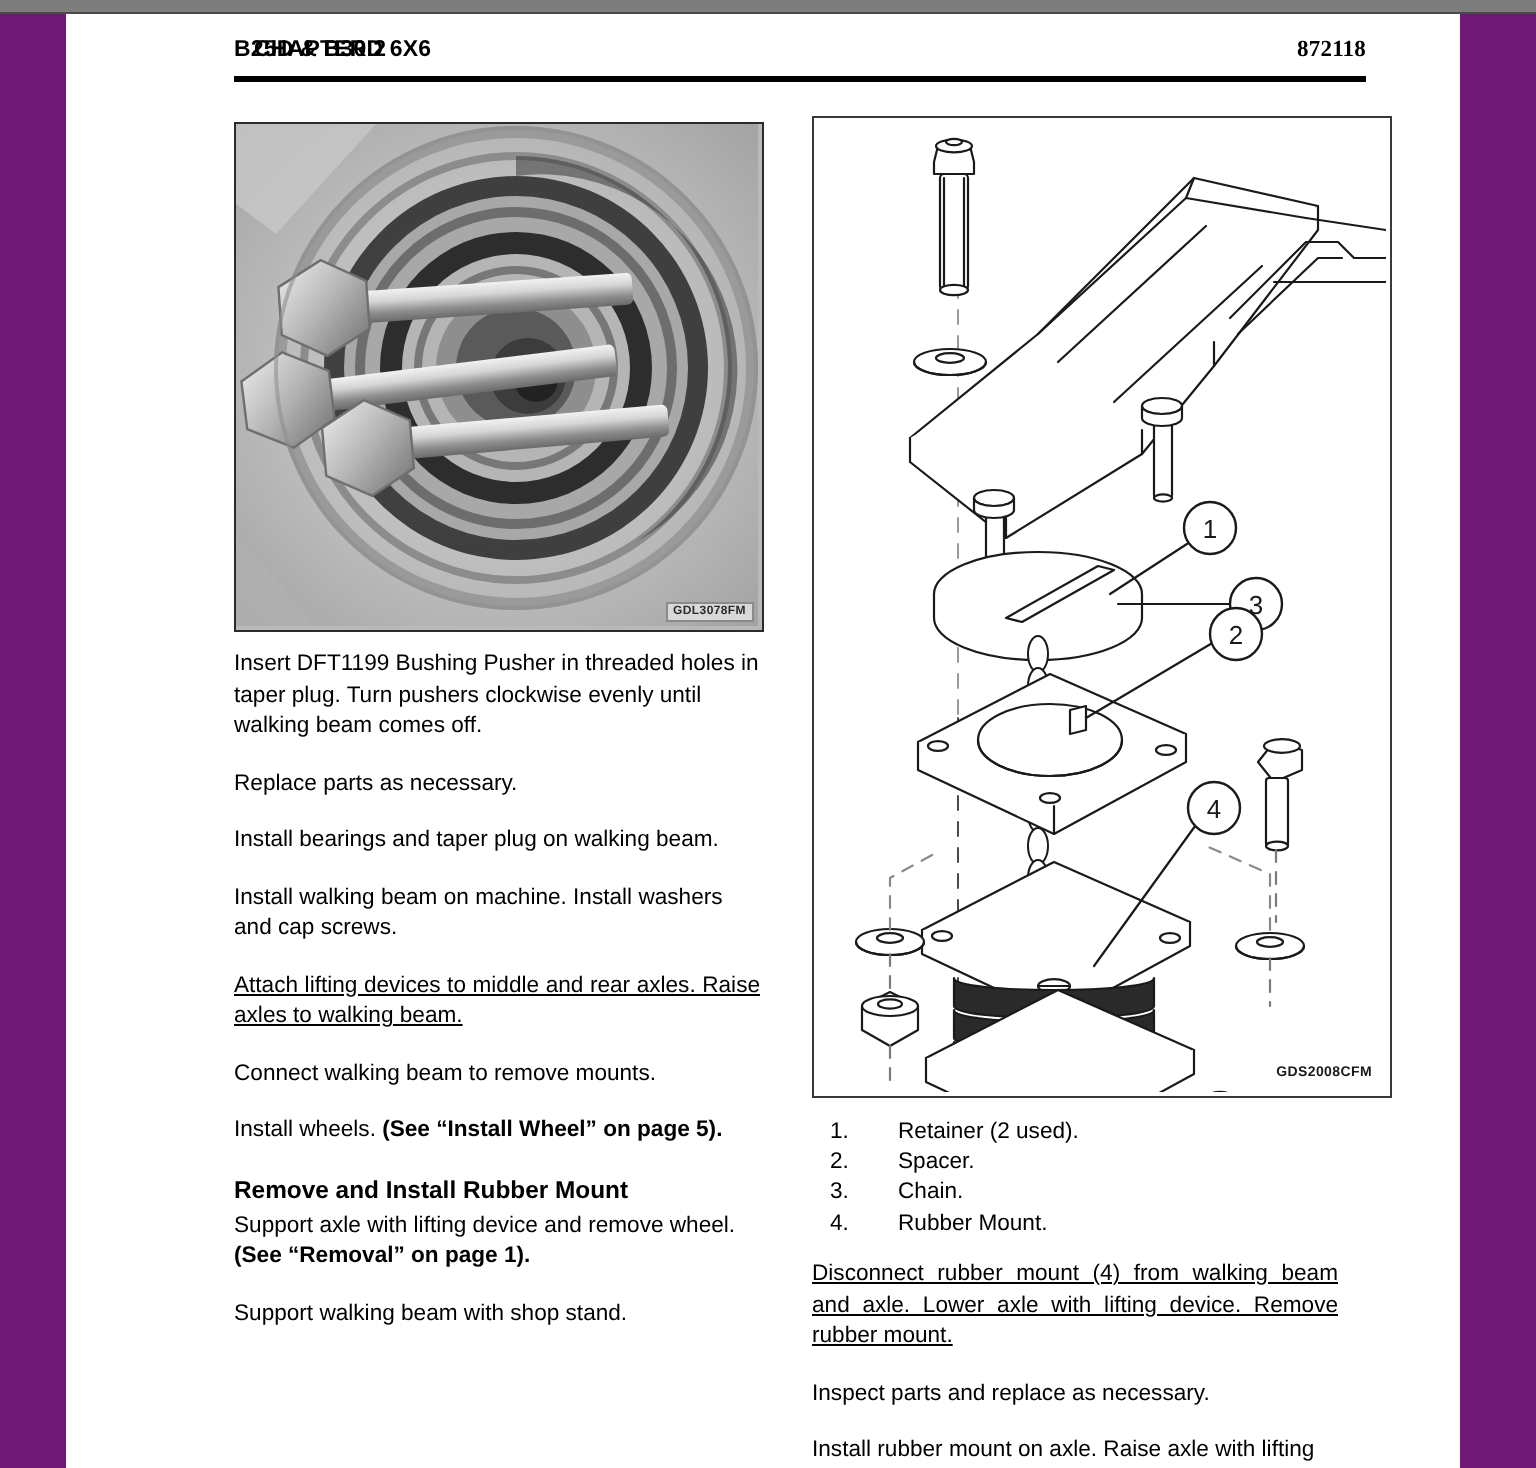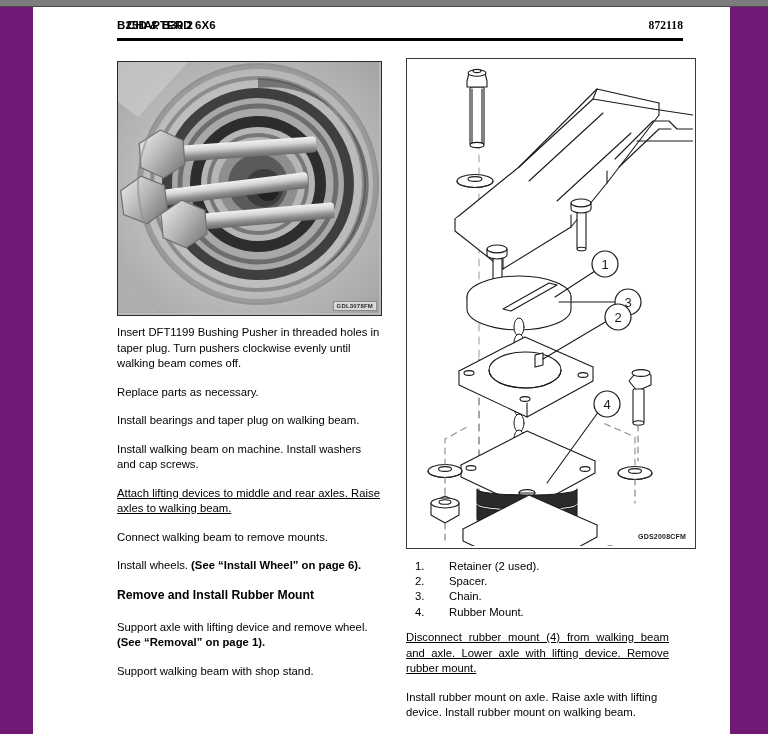--- a/index.html
+++ b/index.html
@@ -234,7 +234,7 @@
       <p class="para">Install walking beam on machine. Install washers and cap screws.</p>
       <p class="para justify">Attach lifting devices to middle and rear axles. Raise axles to walking beam.</p>
       <p class="para">Connect walking beam to remove mounts.</p>
-      <p class="para"><span>Install wheels. </span><b>(See “Install Wheel” on page 6).</b></p>
+      <p class="para"><span>Install wheels. </span><b>(See “Install Wheel” on page 5).</b></p>
       <p class="subhead">Remove and Install Rubber Mount</p>
       <p class="para"><span>Support axle with lifting device and remove wheel. </span><b>(See “Removal” on page 1).</b></p>
       <p class="para">Support walking beam with shop stand.</p>

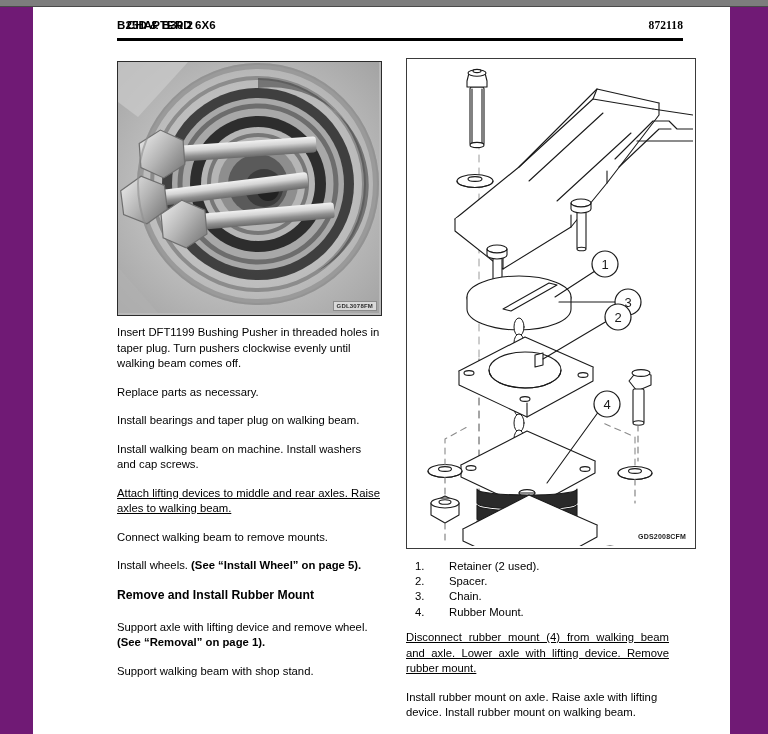--- a/index.html
+++ b/index.html
@@ -76,7 +76,7 @@
   .subhead {
     font-size: 12.2px;
     font-weight: bold;
-    margin: 0 0 17px 0;
+    margin: 0 0 3px 0;
     line-height: 16px;
   }
 

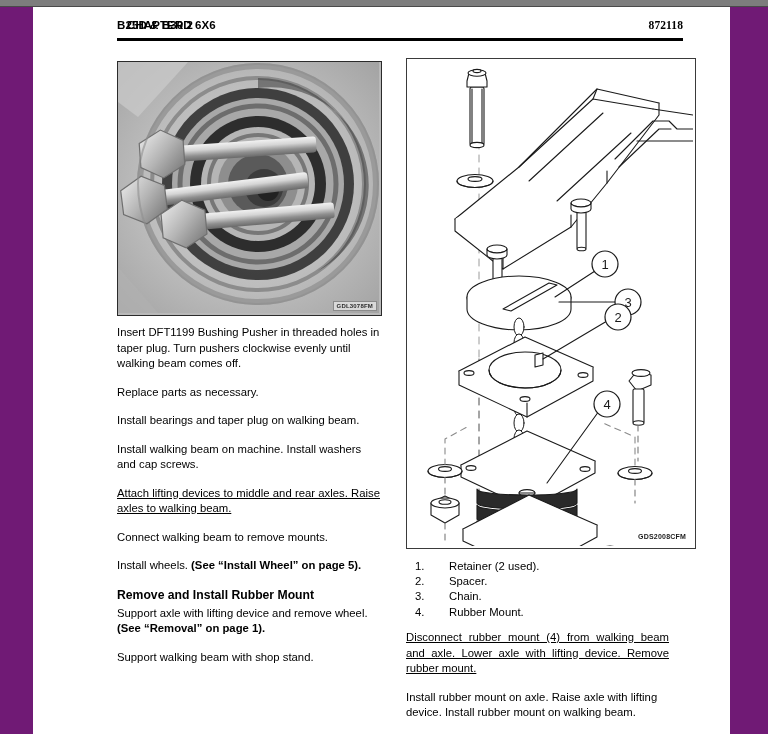--- a/index.html
+++ b/index.html
@@ -405,6 +405,7 @@
 
     <div id="rightText">
       <p class="para justify">Disconnect rubber mount (4) from walking beam and axle. Lower axle with lifting device. Remove rubber mount.</p>
+      <p class="para">Inspect parts and replace as necessary.</p>
       <p class="para">Install rubber mount on axle. Raise axle with lifting device. Install rubber mount on walking beam.</p>
     </div>
 

